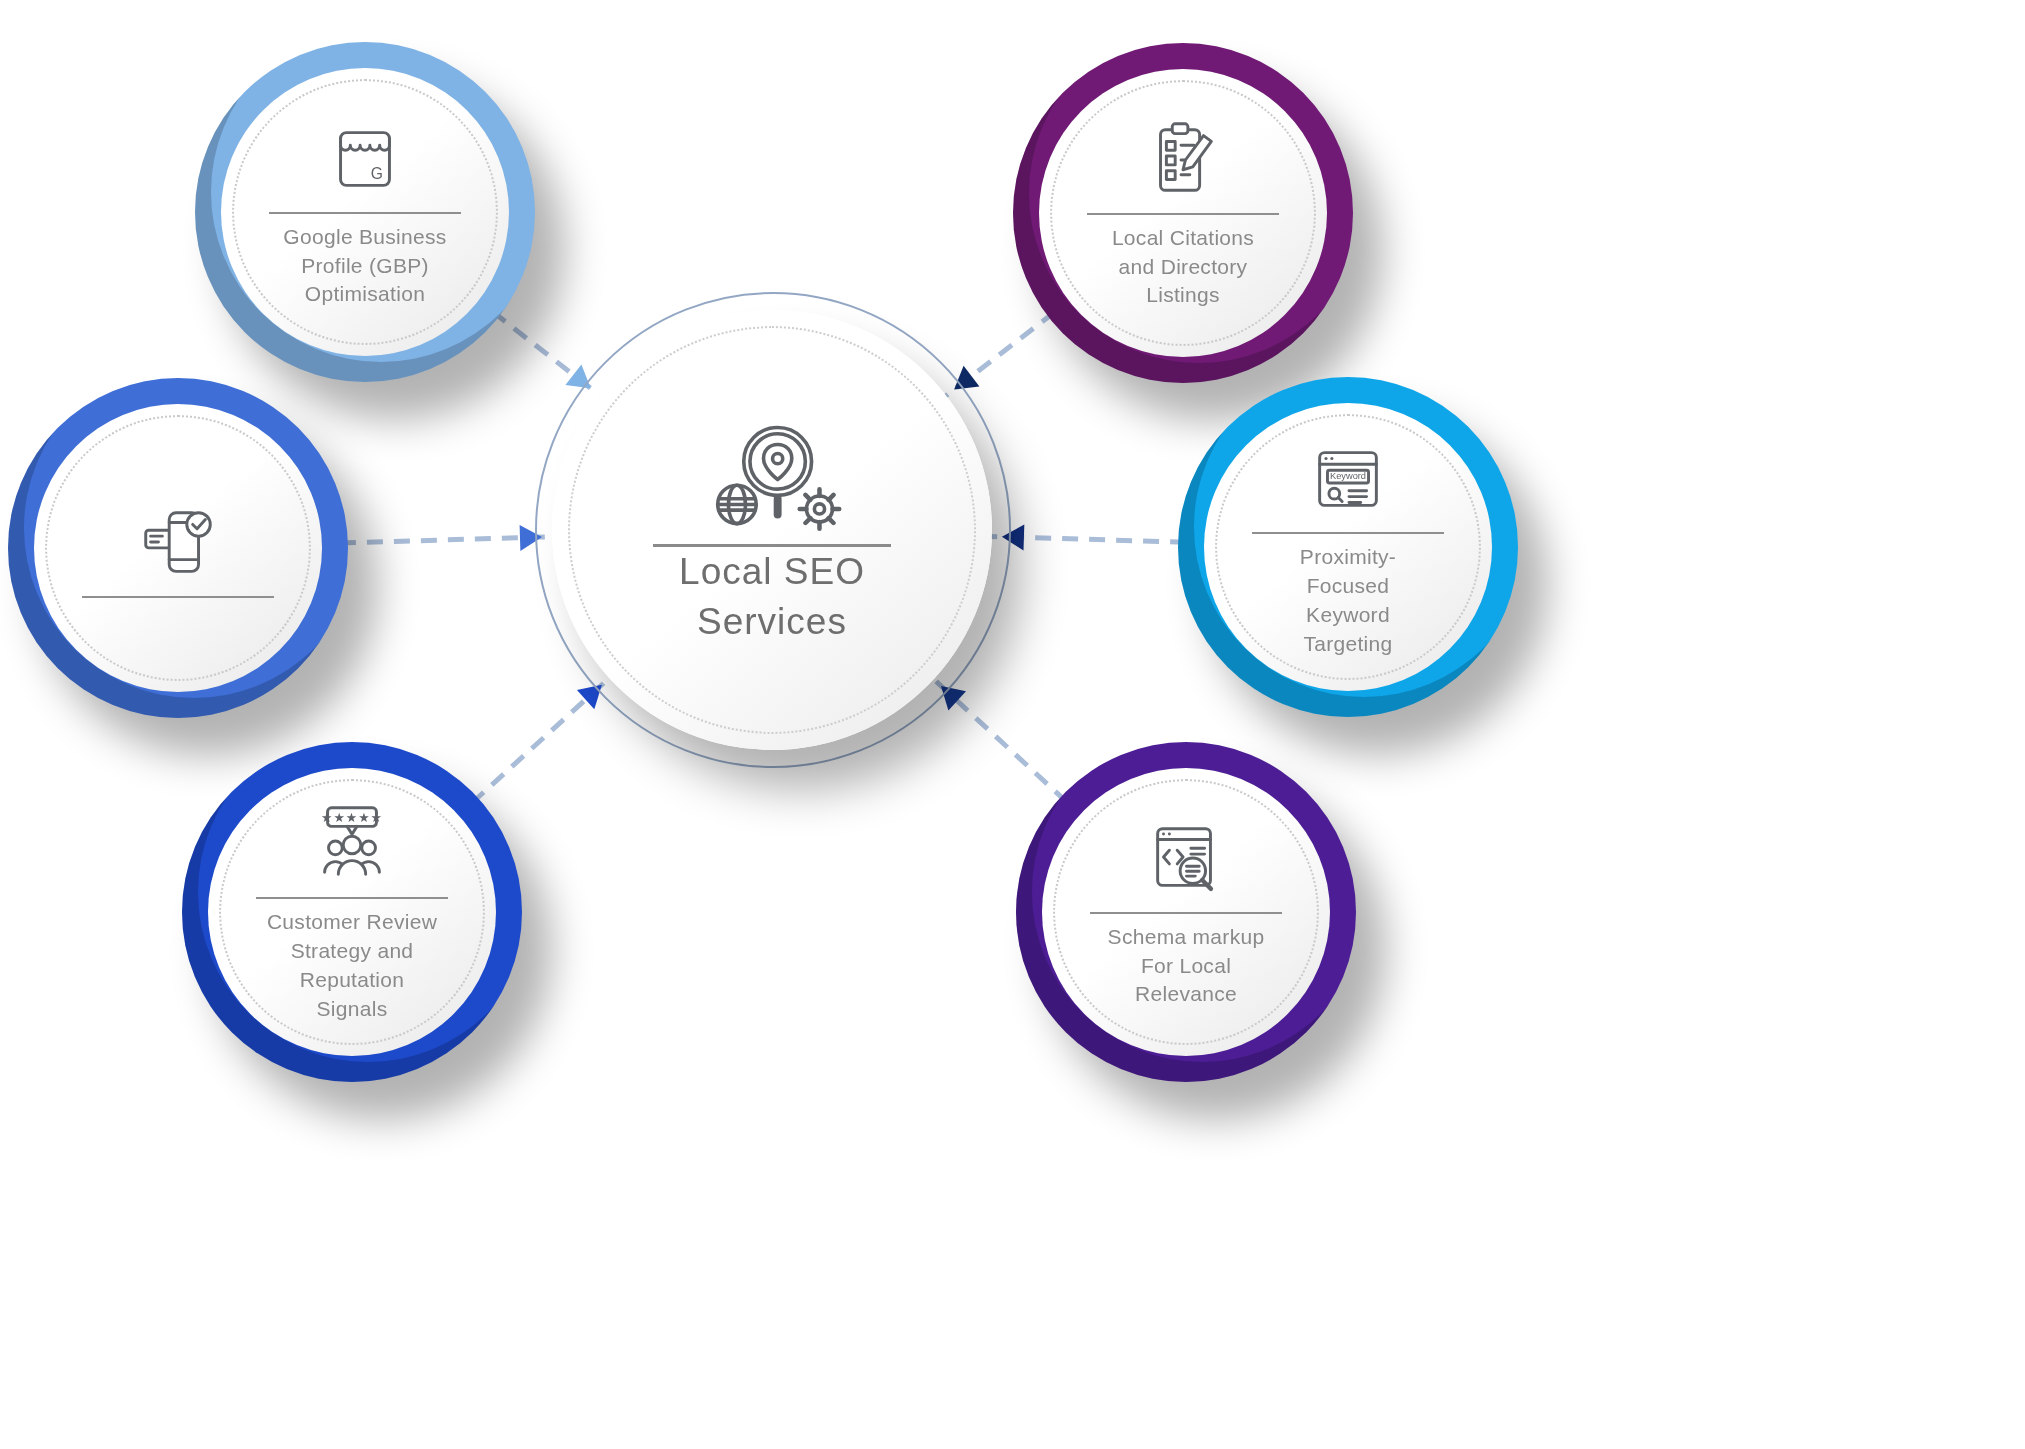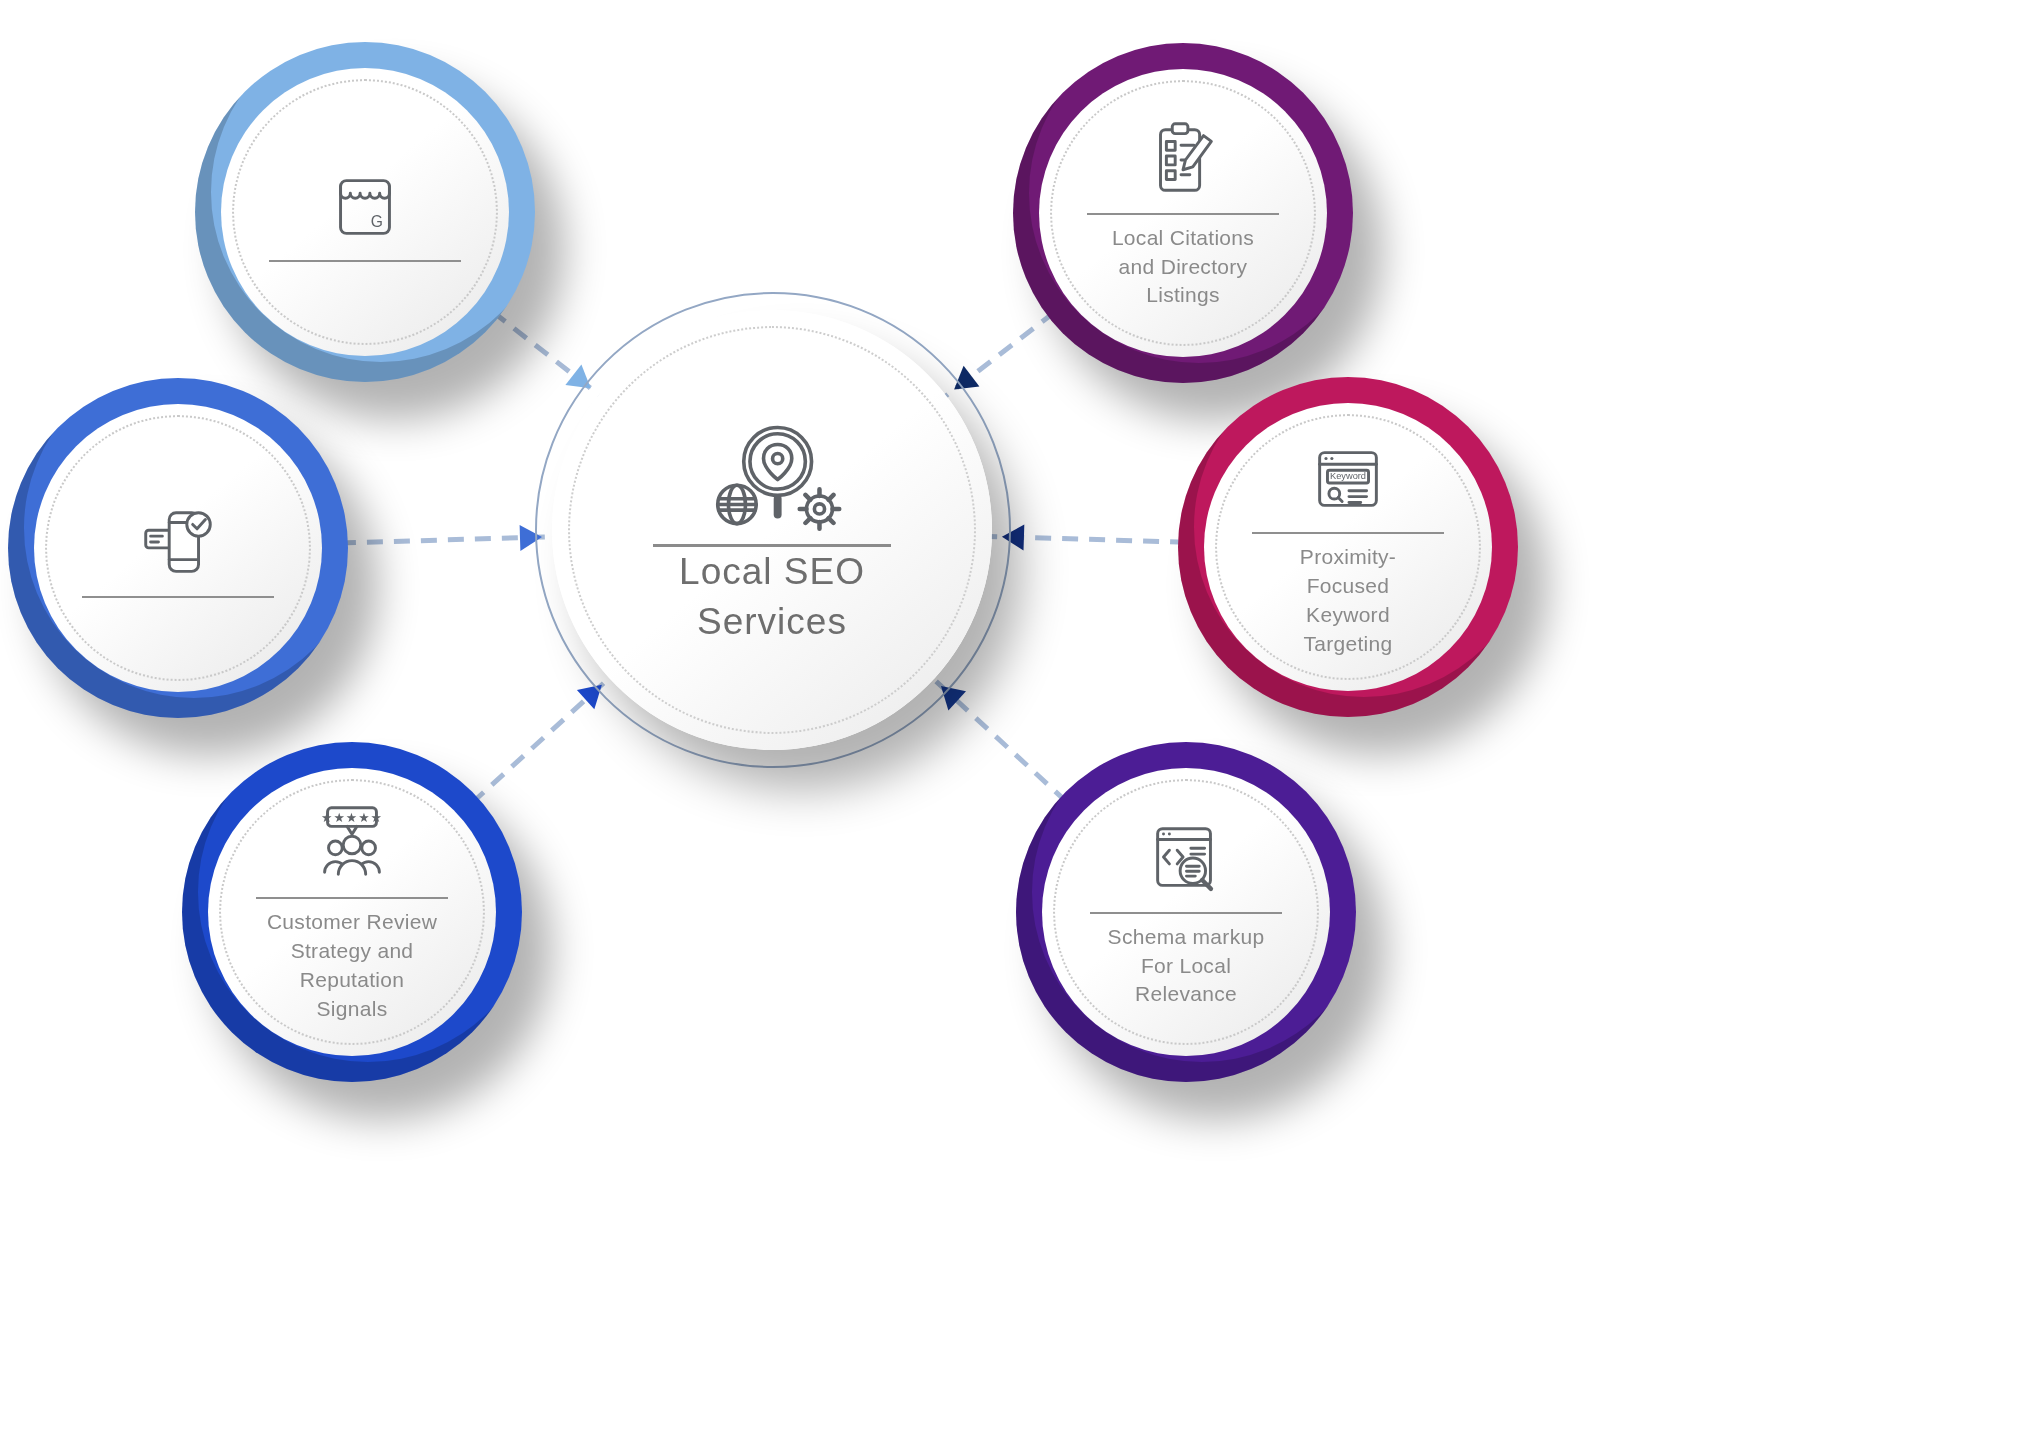--- a/index.html
+++ b/index.html
@@ -129,6 +129,7 @@
               <text x="57" y="65" font-size="16" fill="#5f6368" text-anchor="middle">G</text>
             </svg>
             <div class="divider"></div>
+            <div class="label">Google Business Profile (GBP) Optimisation</div>
           </div>
         </div>
       </div>

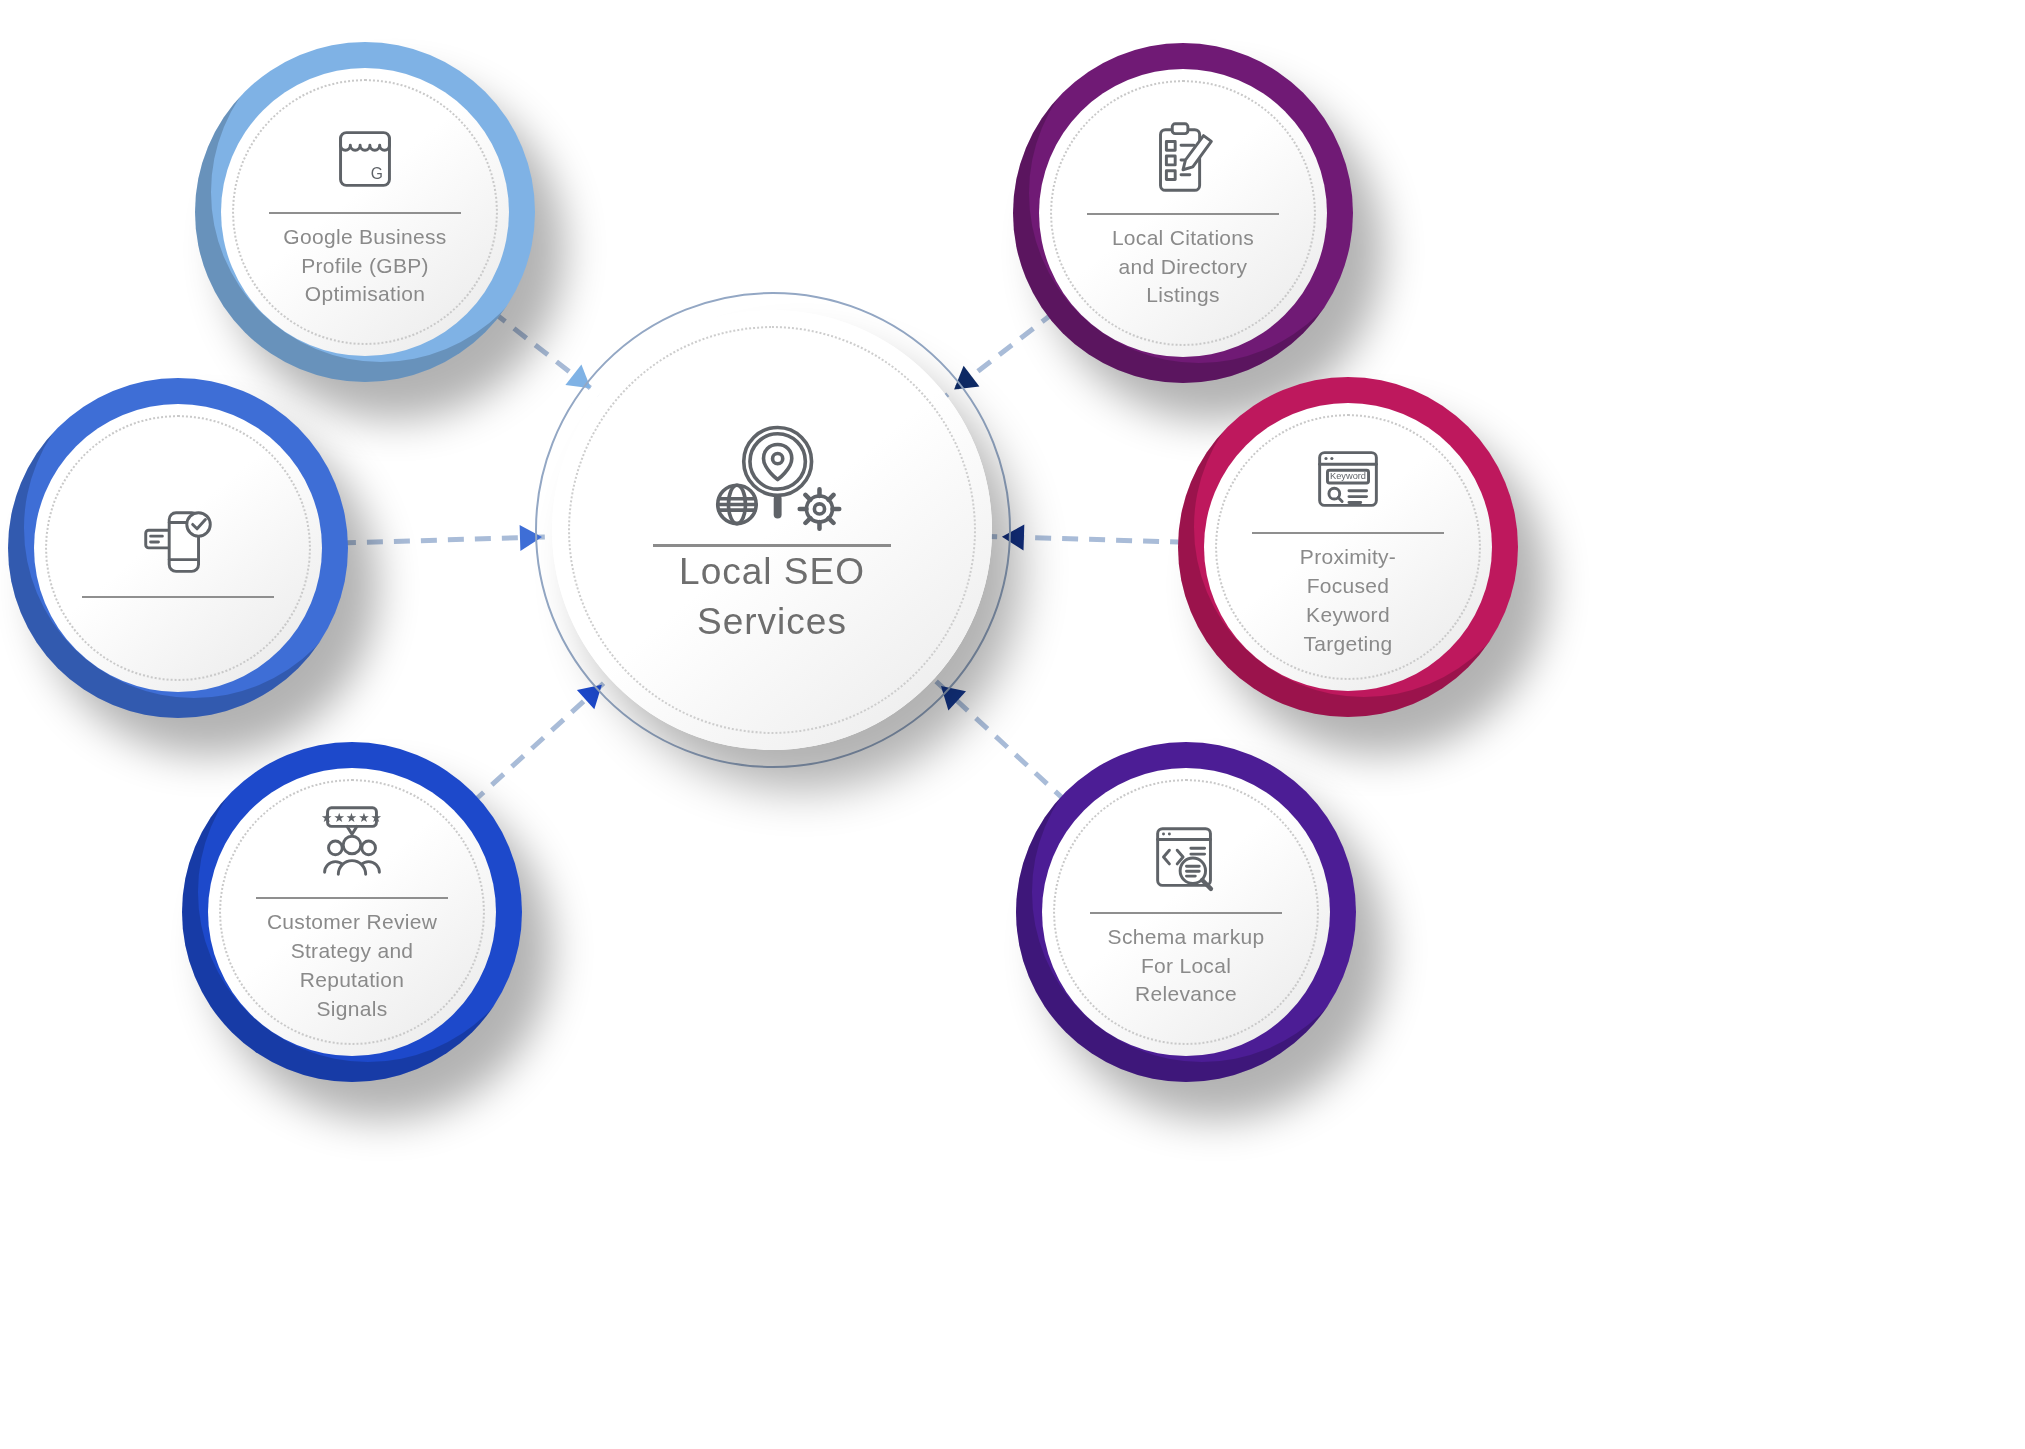--- a/index.html
+++ b/index.html
@@ -209,7 +209,7 @@
   </div>
 
   <div class="node n5">
-    <div class="ring" style="background: #be185d;">
+    <div class="ring" style="background: #0ea5e9;">
       <div class="inner">
         <div class="dotted">
           <div class="content">

